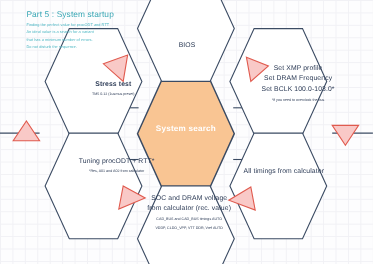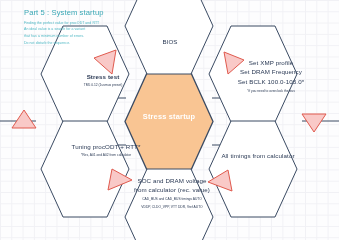--- a/index.html
+++ b/index.html
@@ -182,7 +182,7 @@
     <div class="title-line">Do not disturb the sequence.</div>
   </div>
 
-  <div class="center-label">Stress startup</div>
+  <div class="center-label">System search</div>
 
   <div class="hex-label bios-label">
     <div class="lbl-main-reg">BIOS</div>

